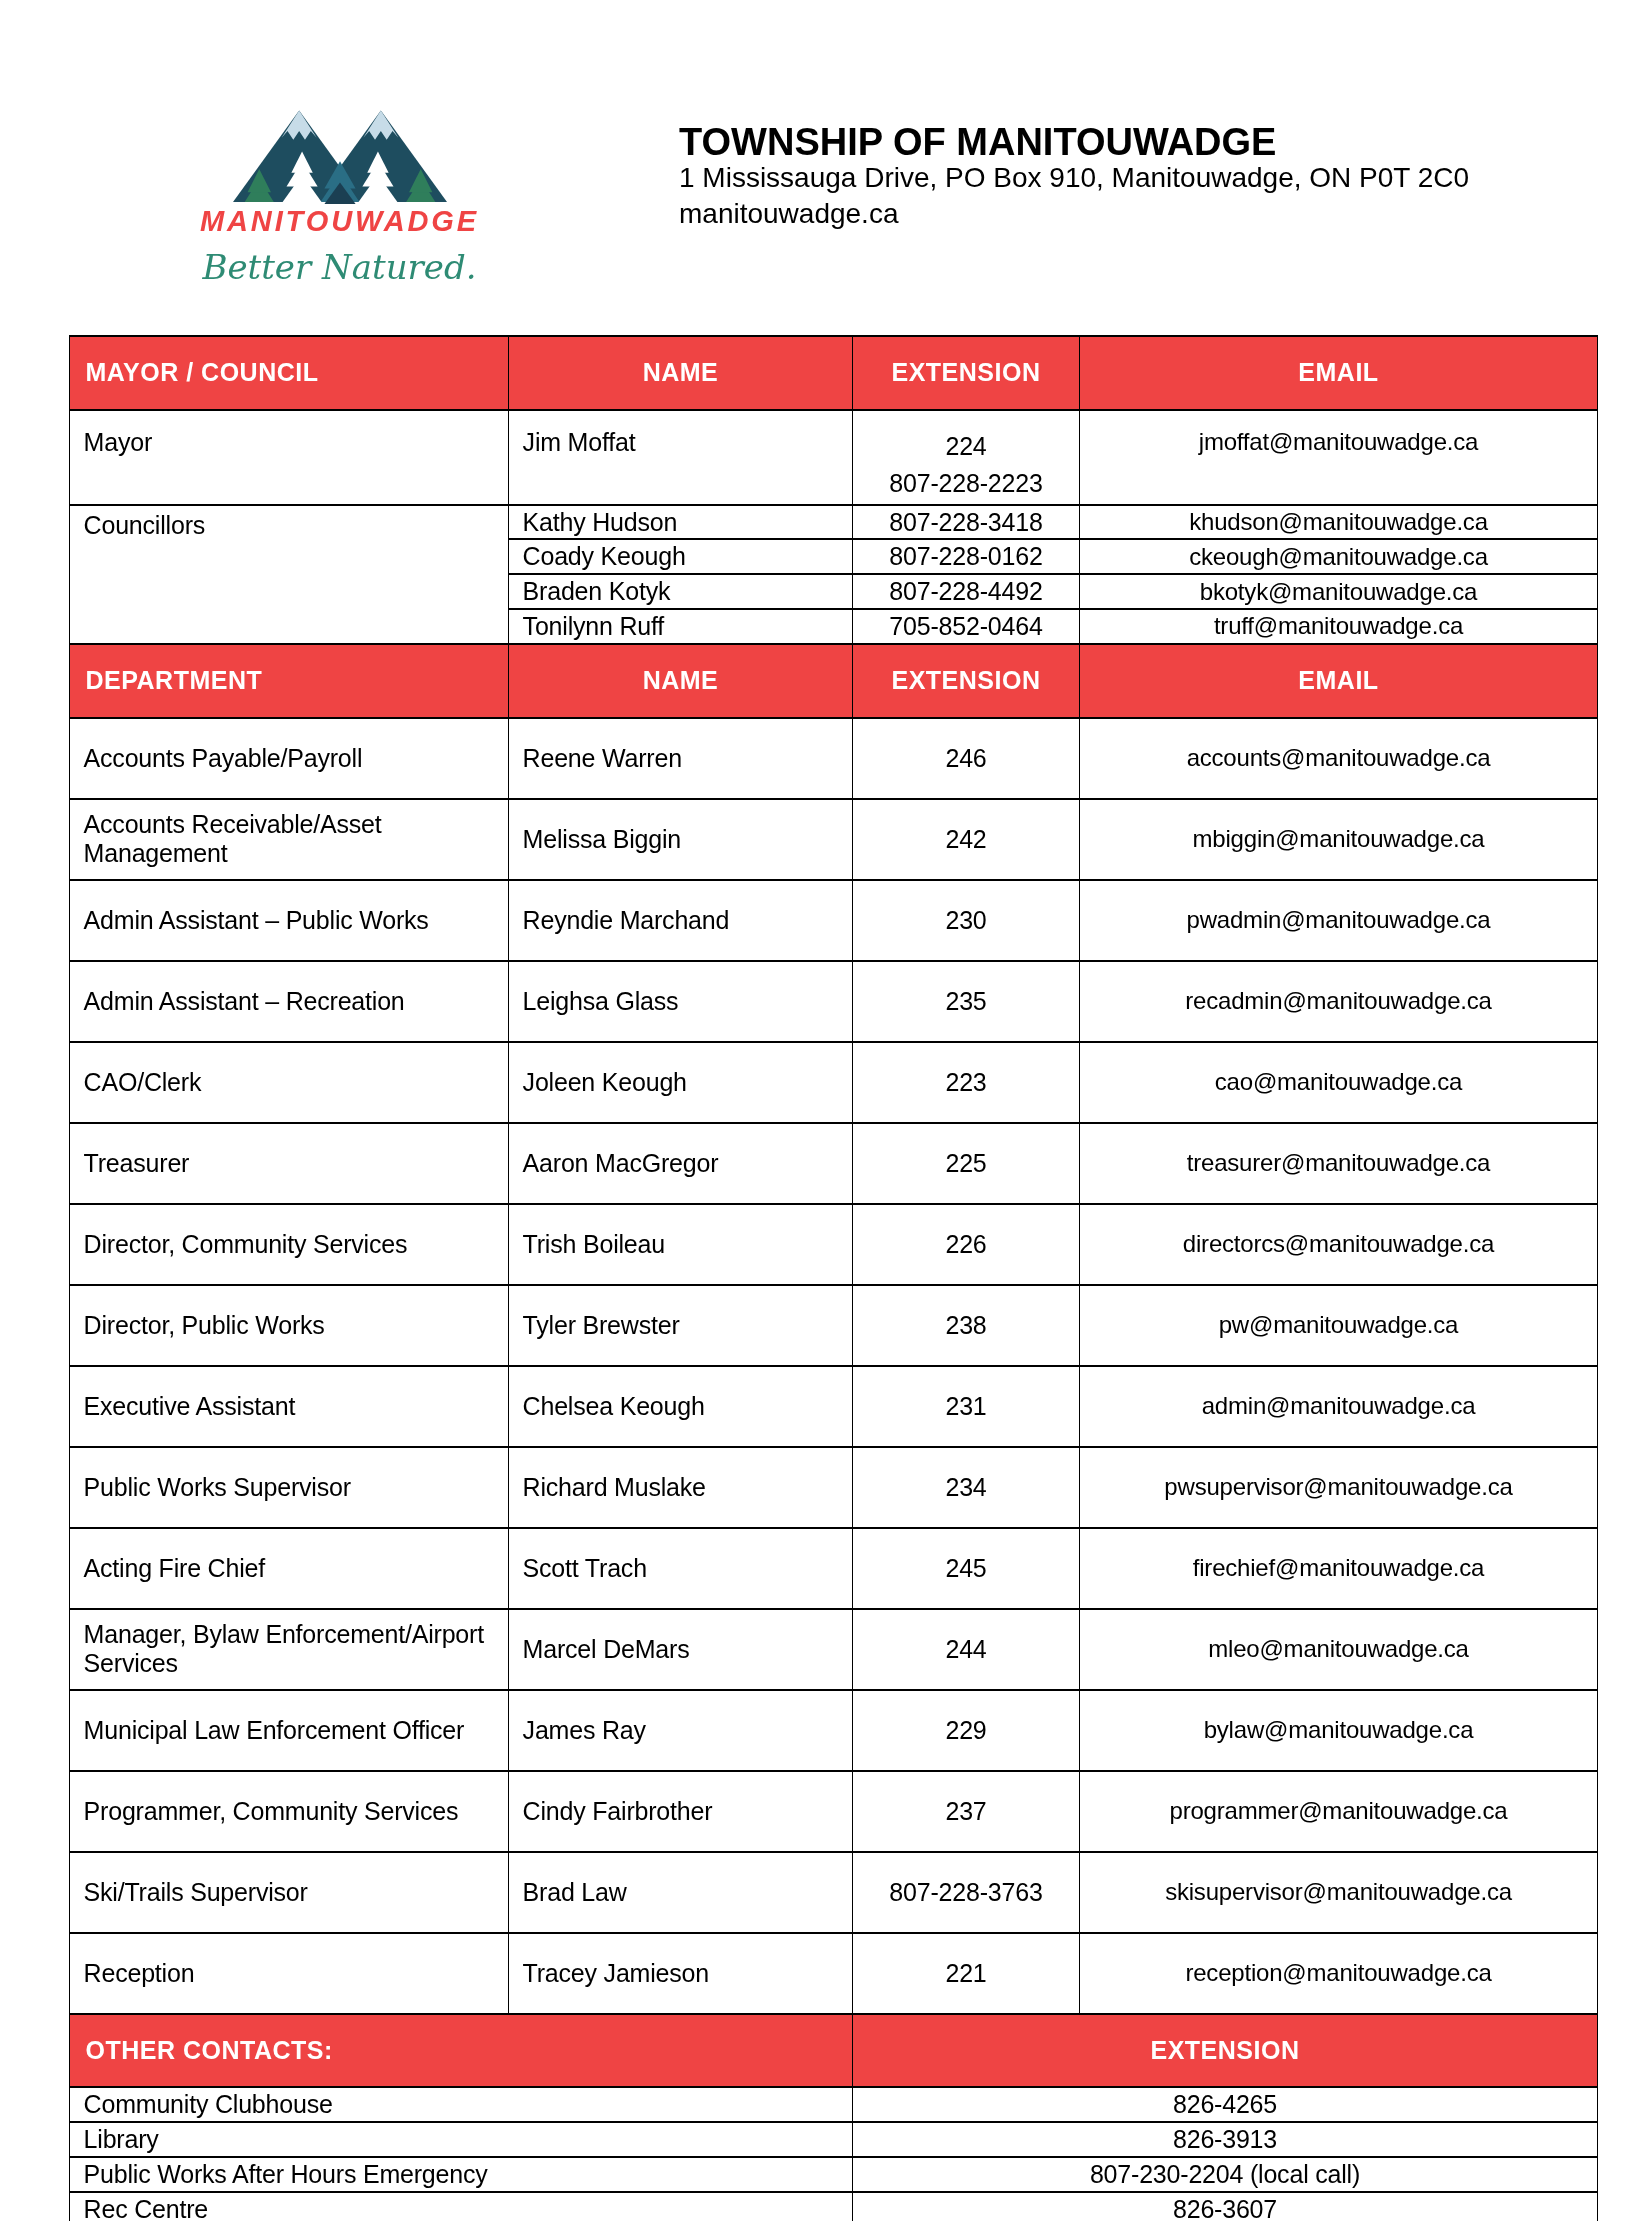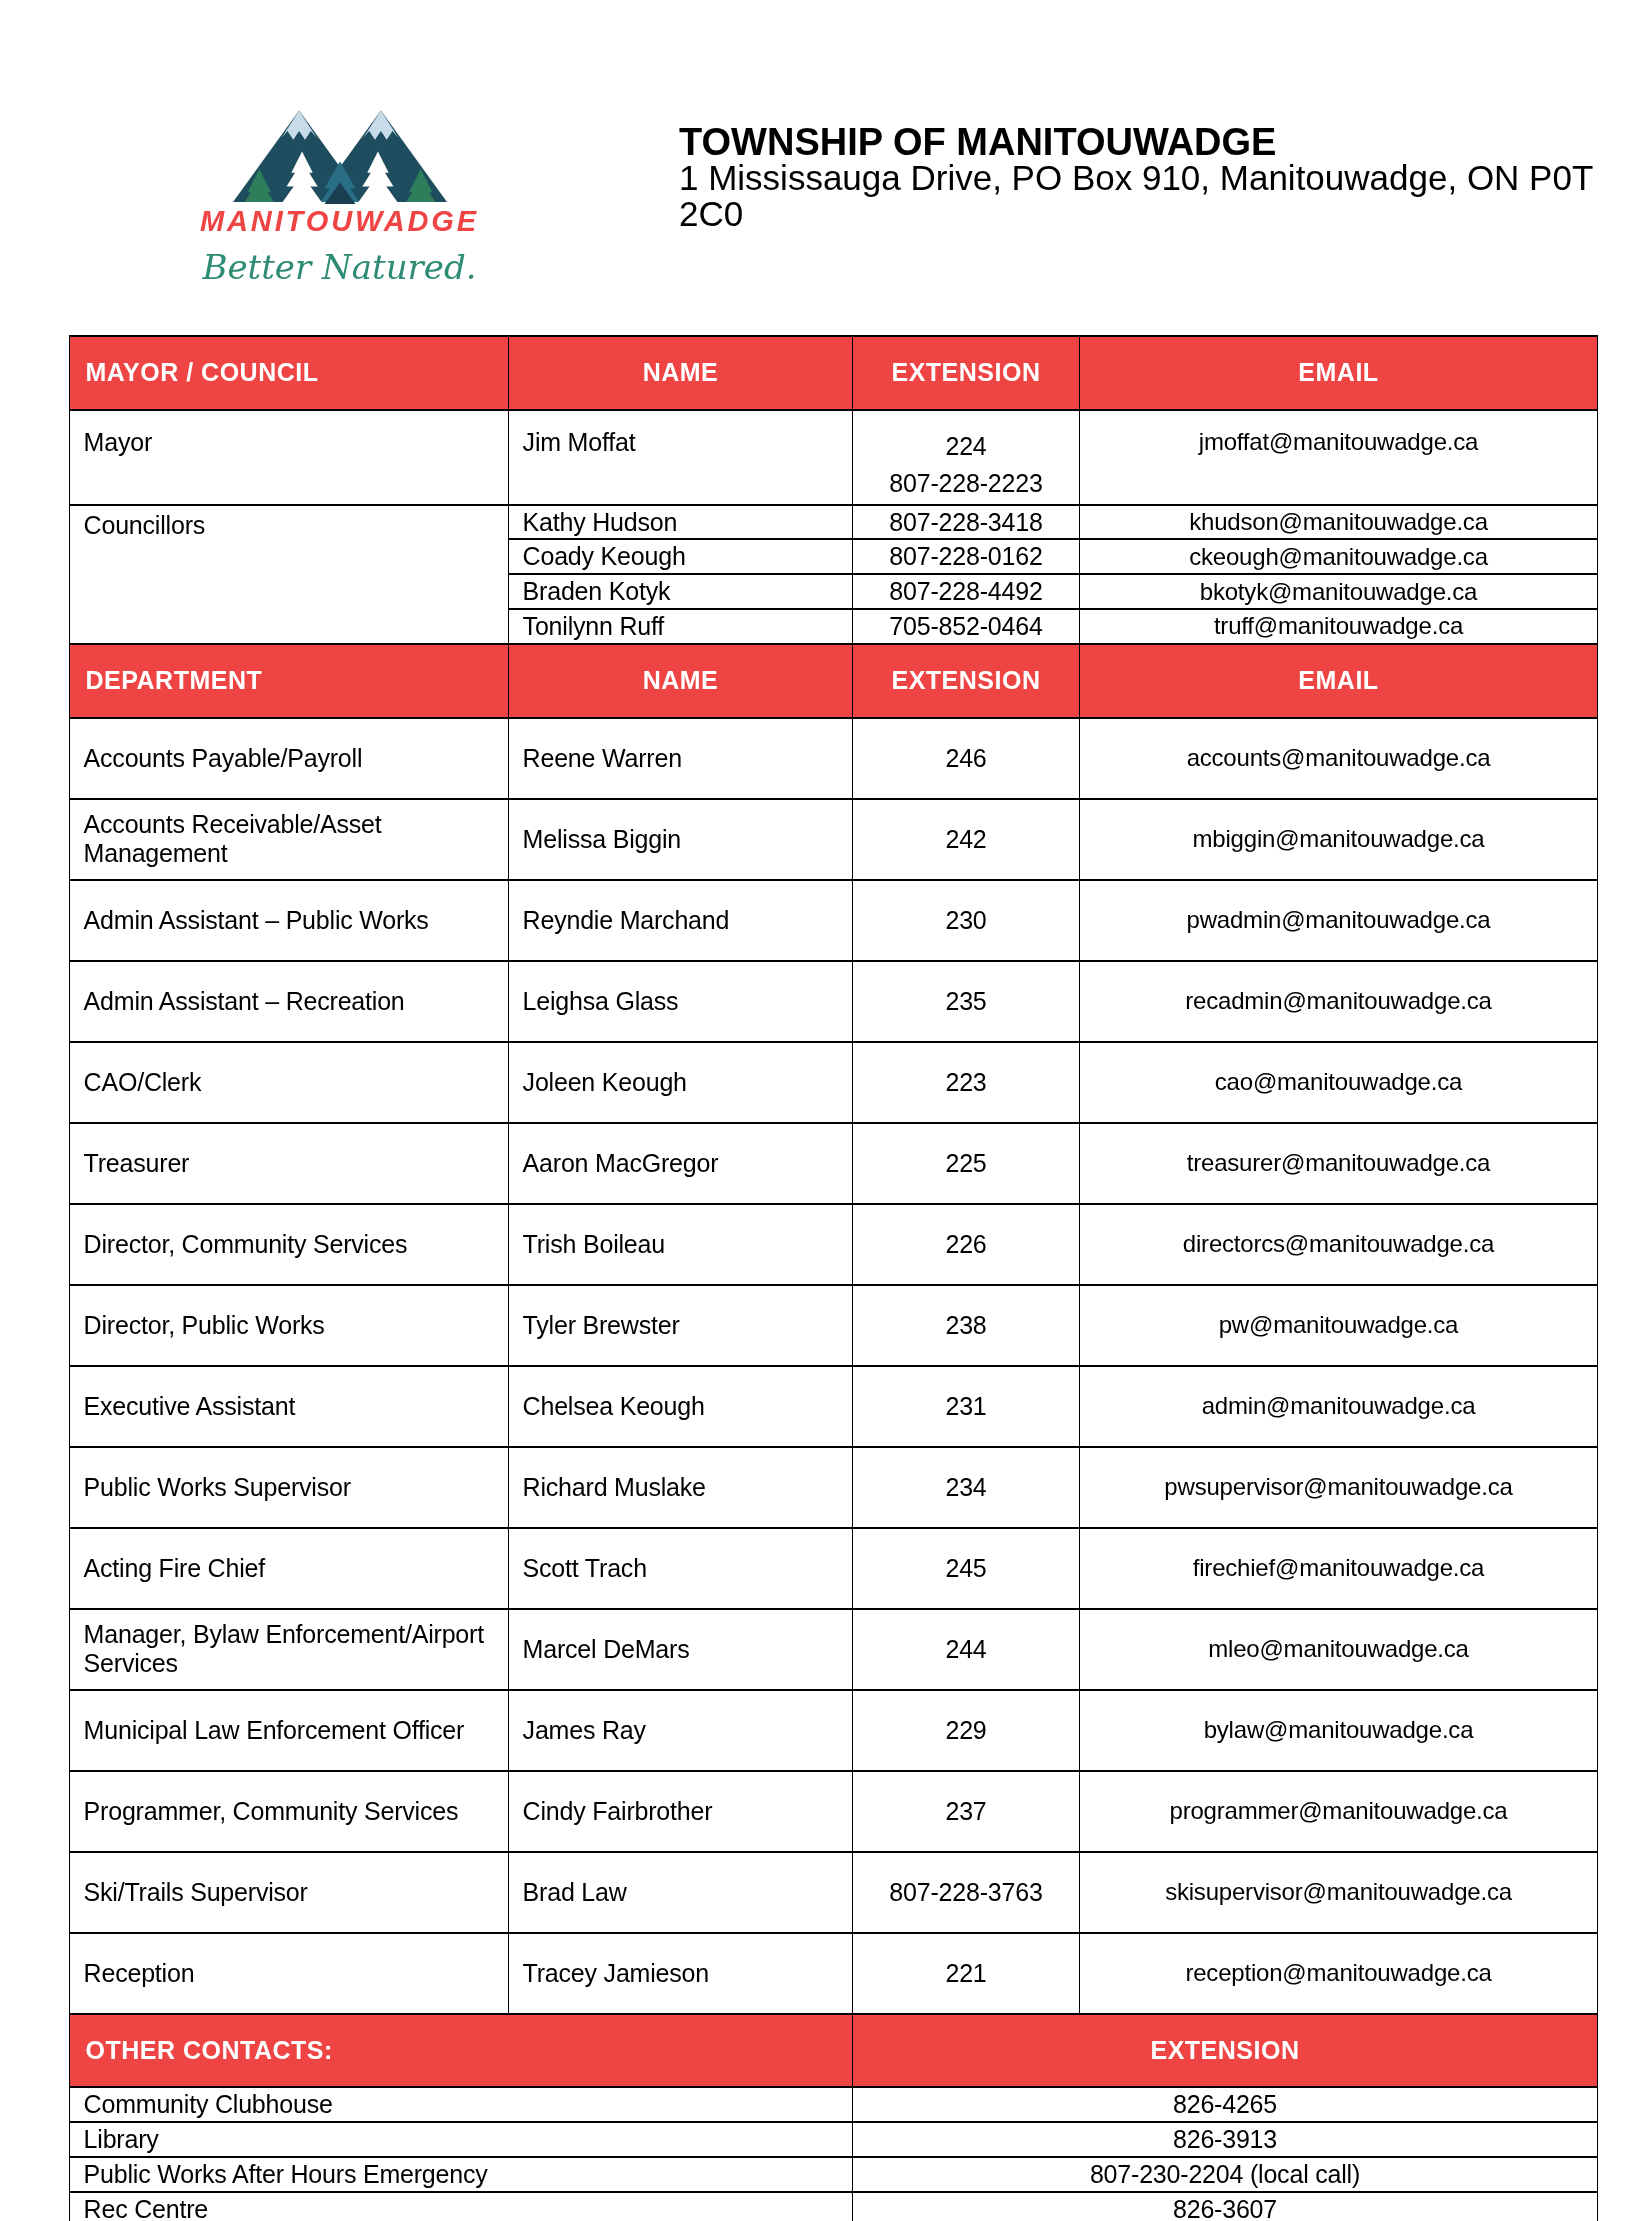--- a/index.html
+++ b/index.html
@@ -20,7 +20,7 @@
   }
   .header-text{position:absolute;left:679px;top:124px;line-height:36px;}
   .header-title{font-size:38px;font-weight:bold;}
-  .header-line{font-size:35px;}
+  .header-line{font-size:28px;}
   
   table.directory{
     position:absolute;left:69px;top:335px;width:1527px;

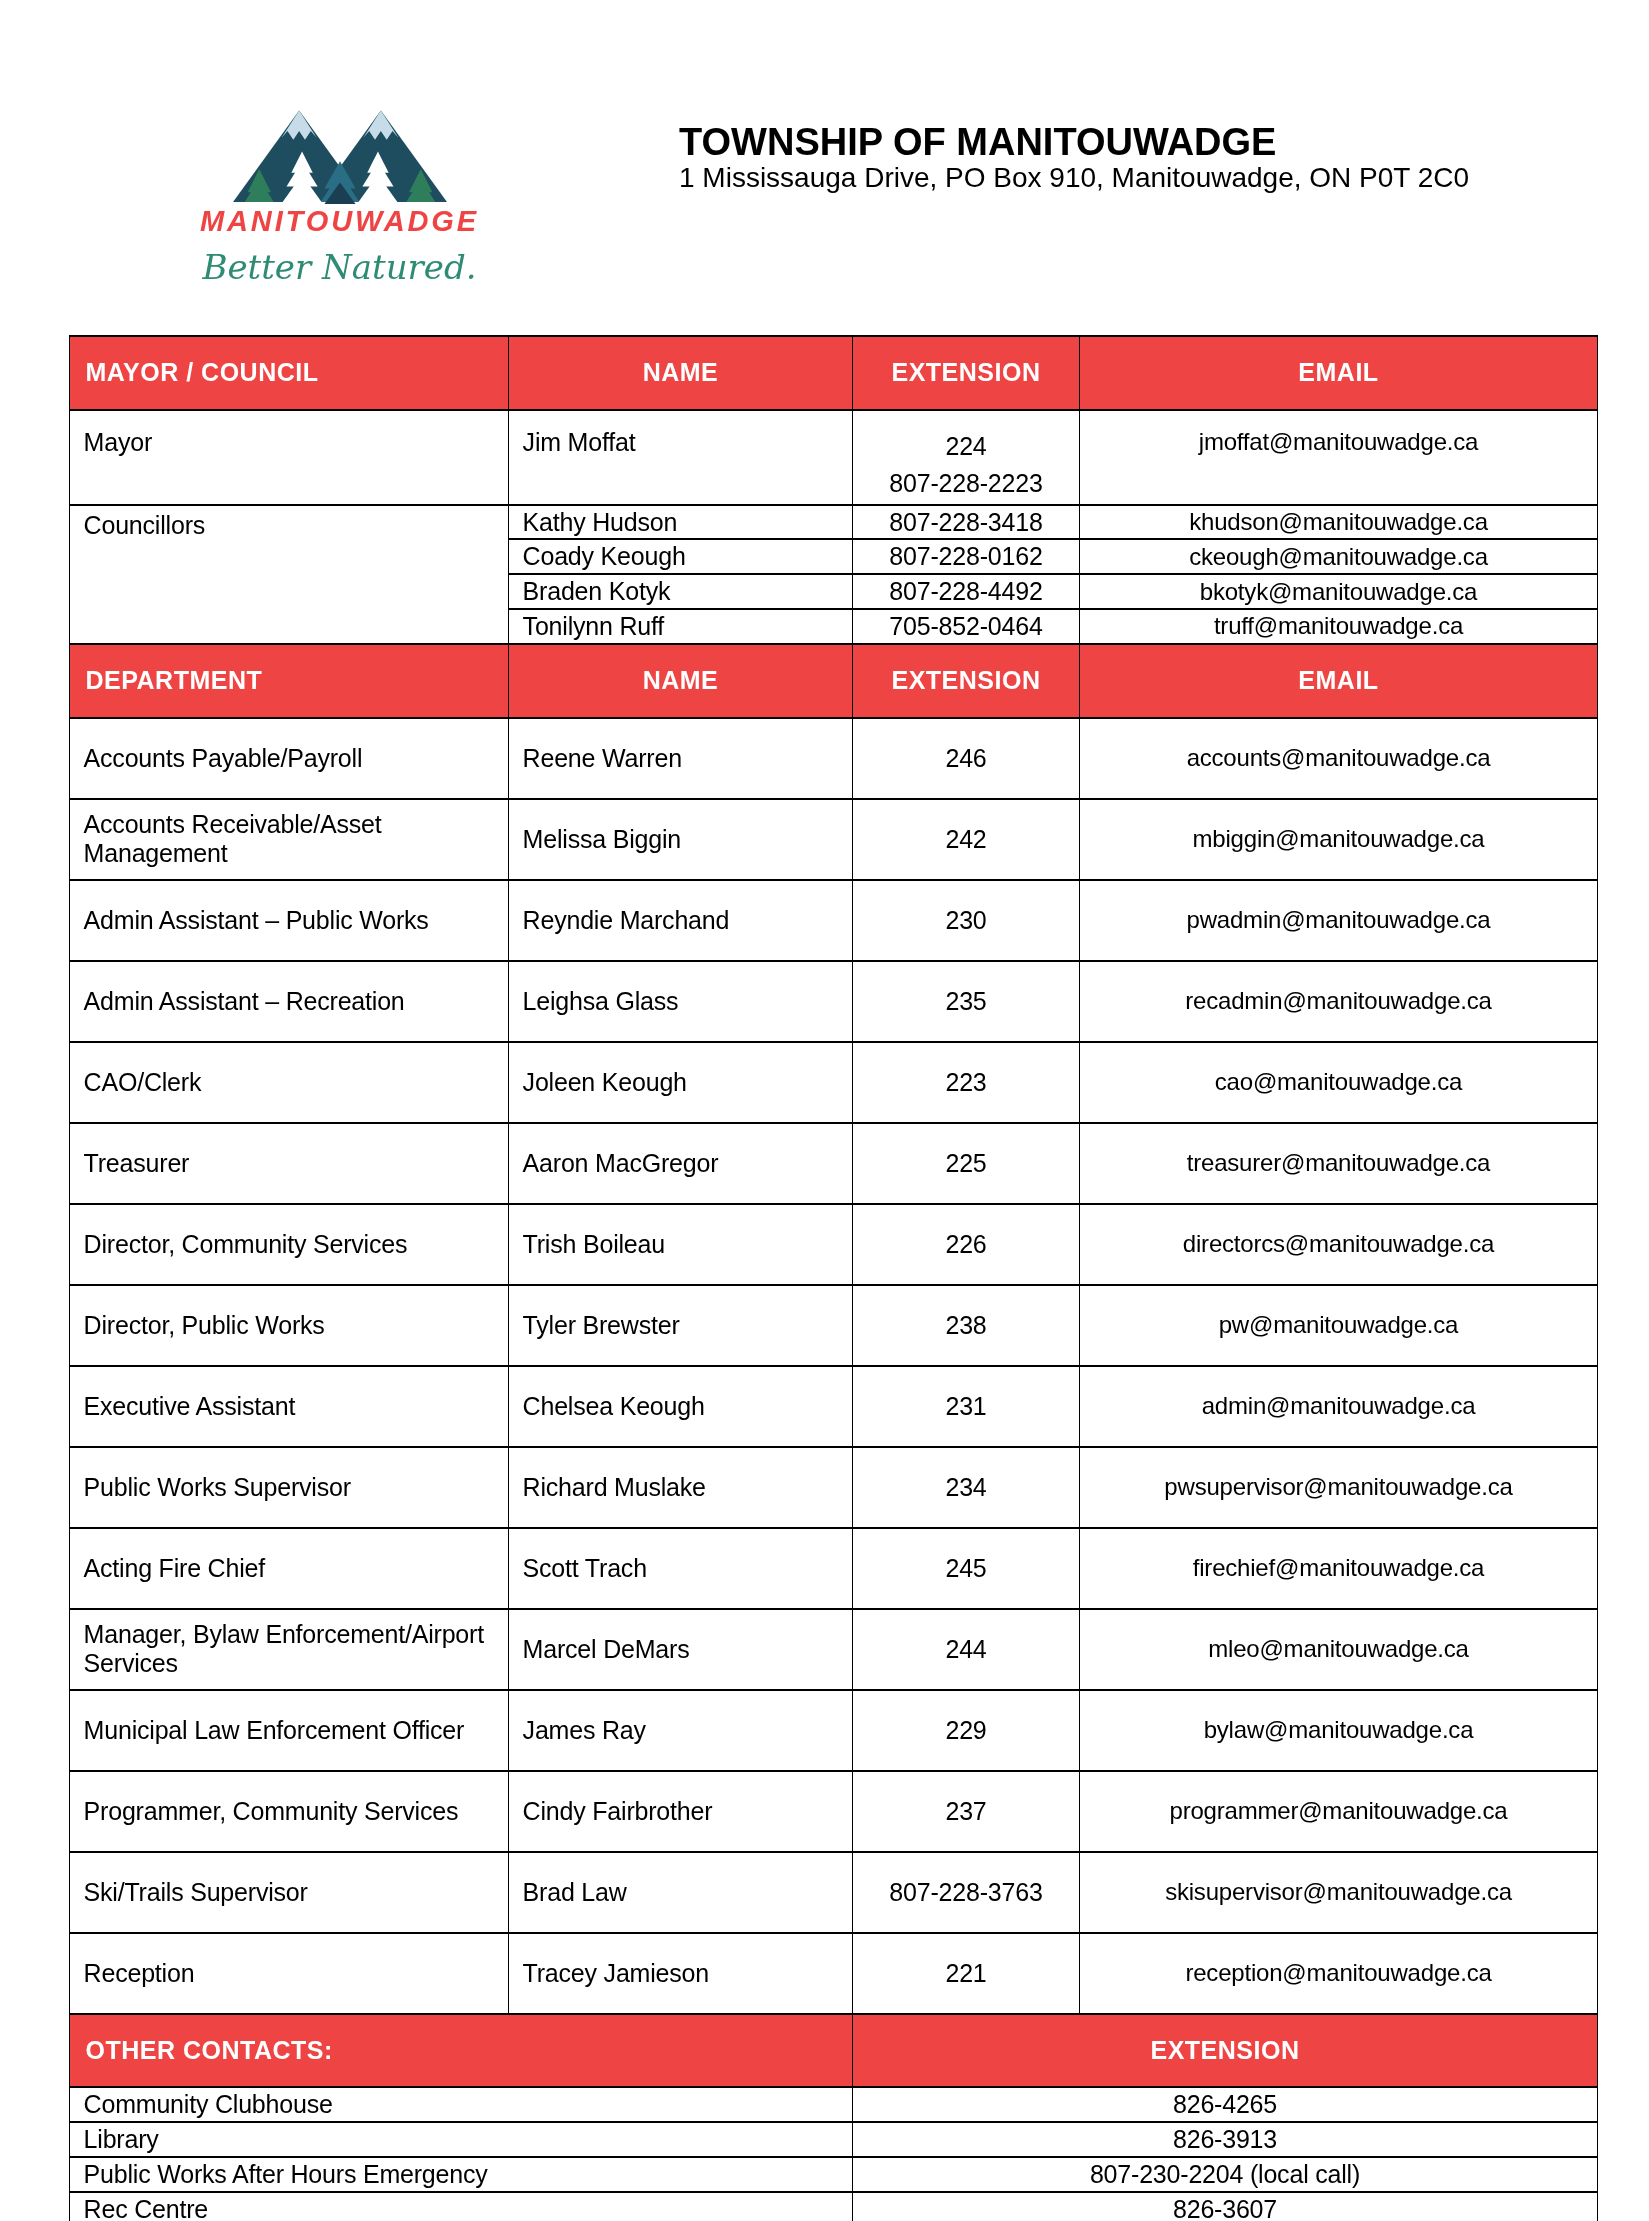--- a/index.html
+++ b/index.html
@@ -93,6 +93,7 @@
 <div class="header-text">
   <div class="header-title">TOWNSHIP OF MANITOUWADGE</div>
   <div class="header-line">1 Mississauga Drive, PO Box 910, Manitouwadge, ON P0T 2C0</div>
+  <div class="header-line">manitouwadge.ca</div>
 </div>
 
 <table class="directory">

